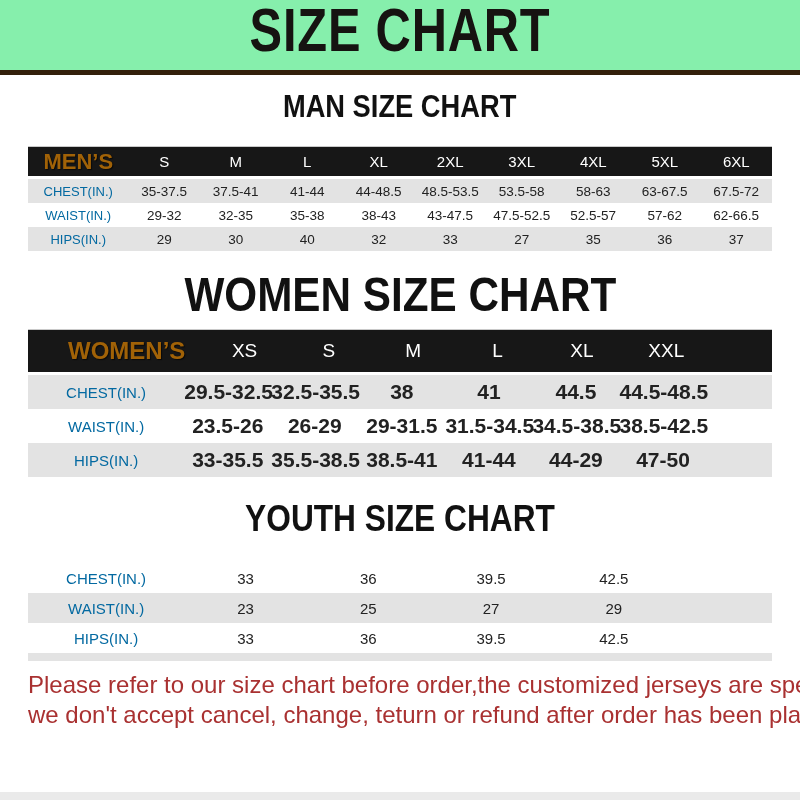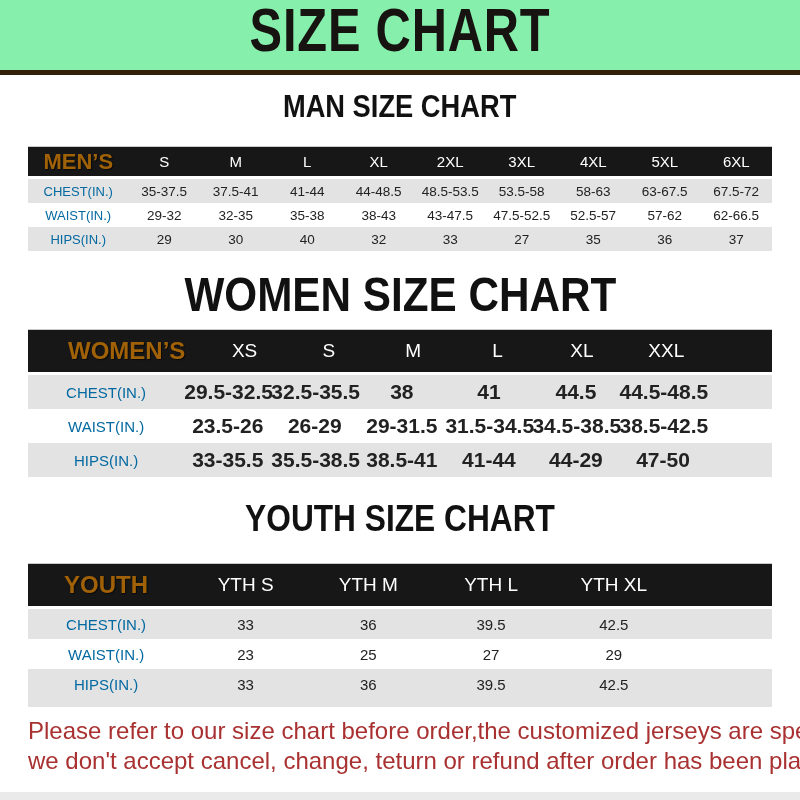--- a/index.html
+++ b/index.html
@@ -201,13 +201,6 @@
   <section class="sec-2">
     <h2 class="section-heading"><span>YOUTH SIZE CHART</span></h2>
     <div class="size-table tbl-2">
-        <div class="t-row t-head">
-          <div class="t-cell t-label-head">YOUTH</div>
-          <div class="t-cell t-col-head">YTH S</div>
-          <div class="t-cell t-col-head">YTH M</div>
-          <div class="t-cell t-col-head">YTH L</div>
-          <div class="t-cell t-col-head">YTH XL</div>
-        </div>
         <div class="t-row t-data">
           <div class="t-cell t-row-label">CHEST(IN.)</div>
           <div class="t-cell t-value">33</div>

